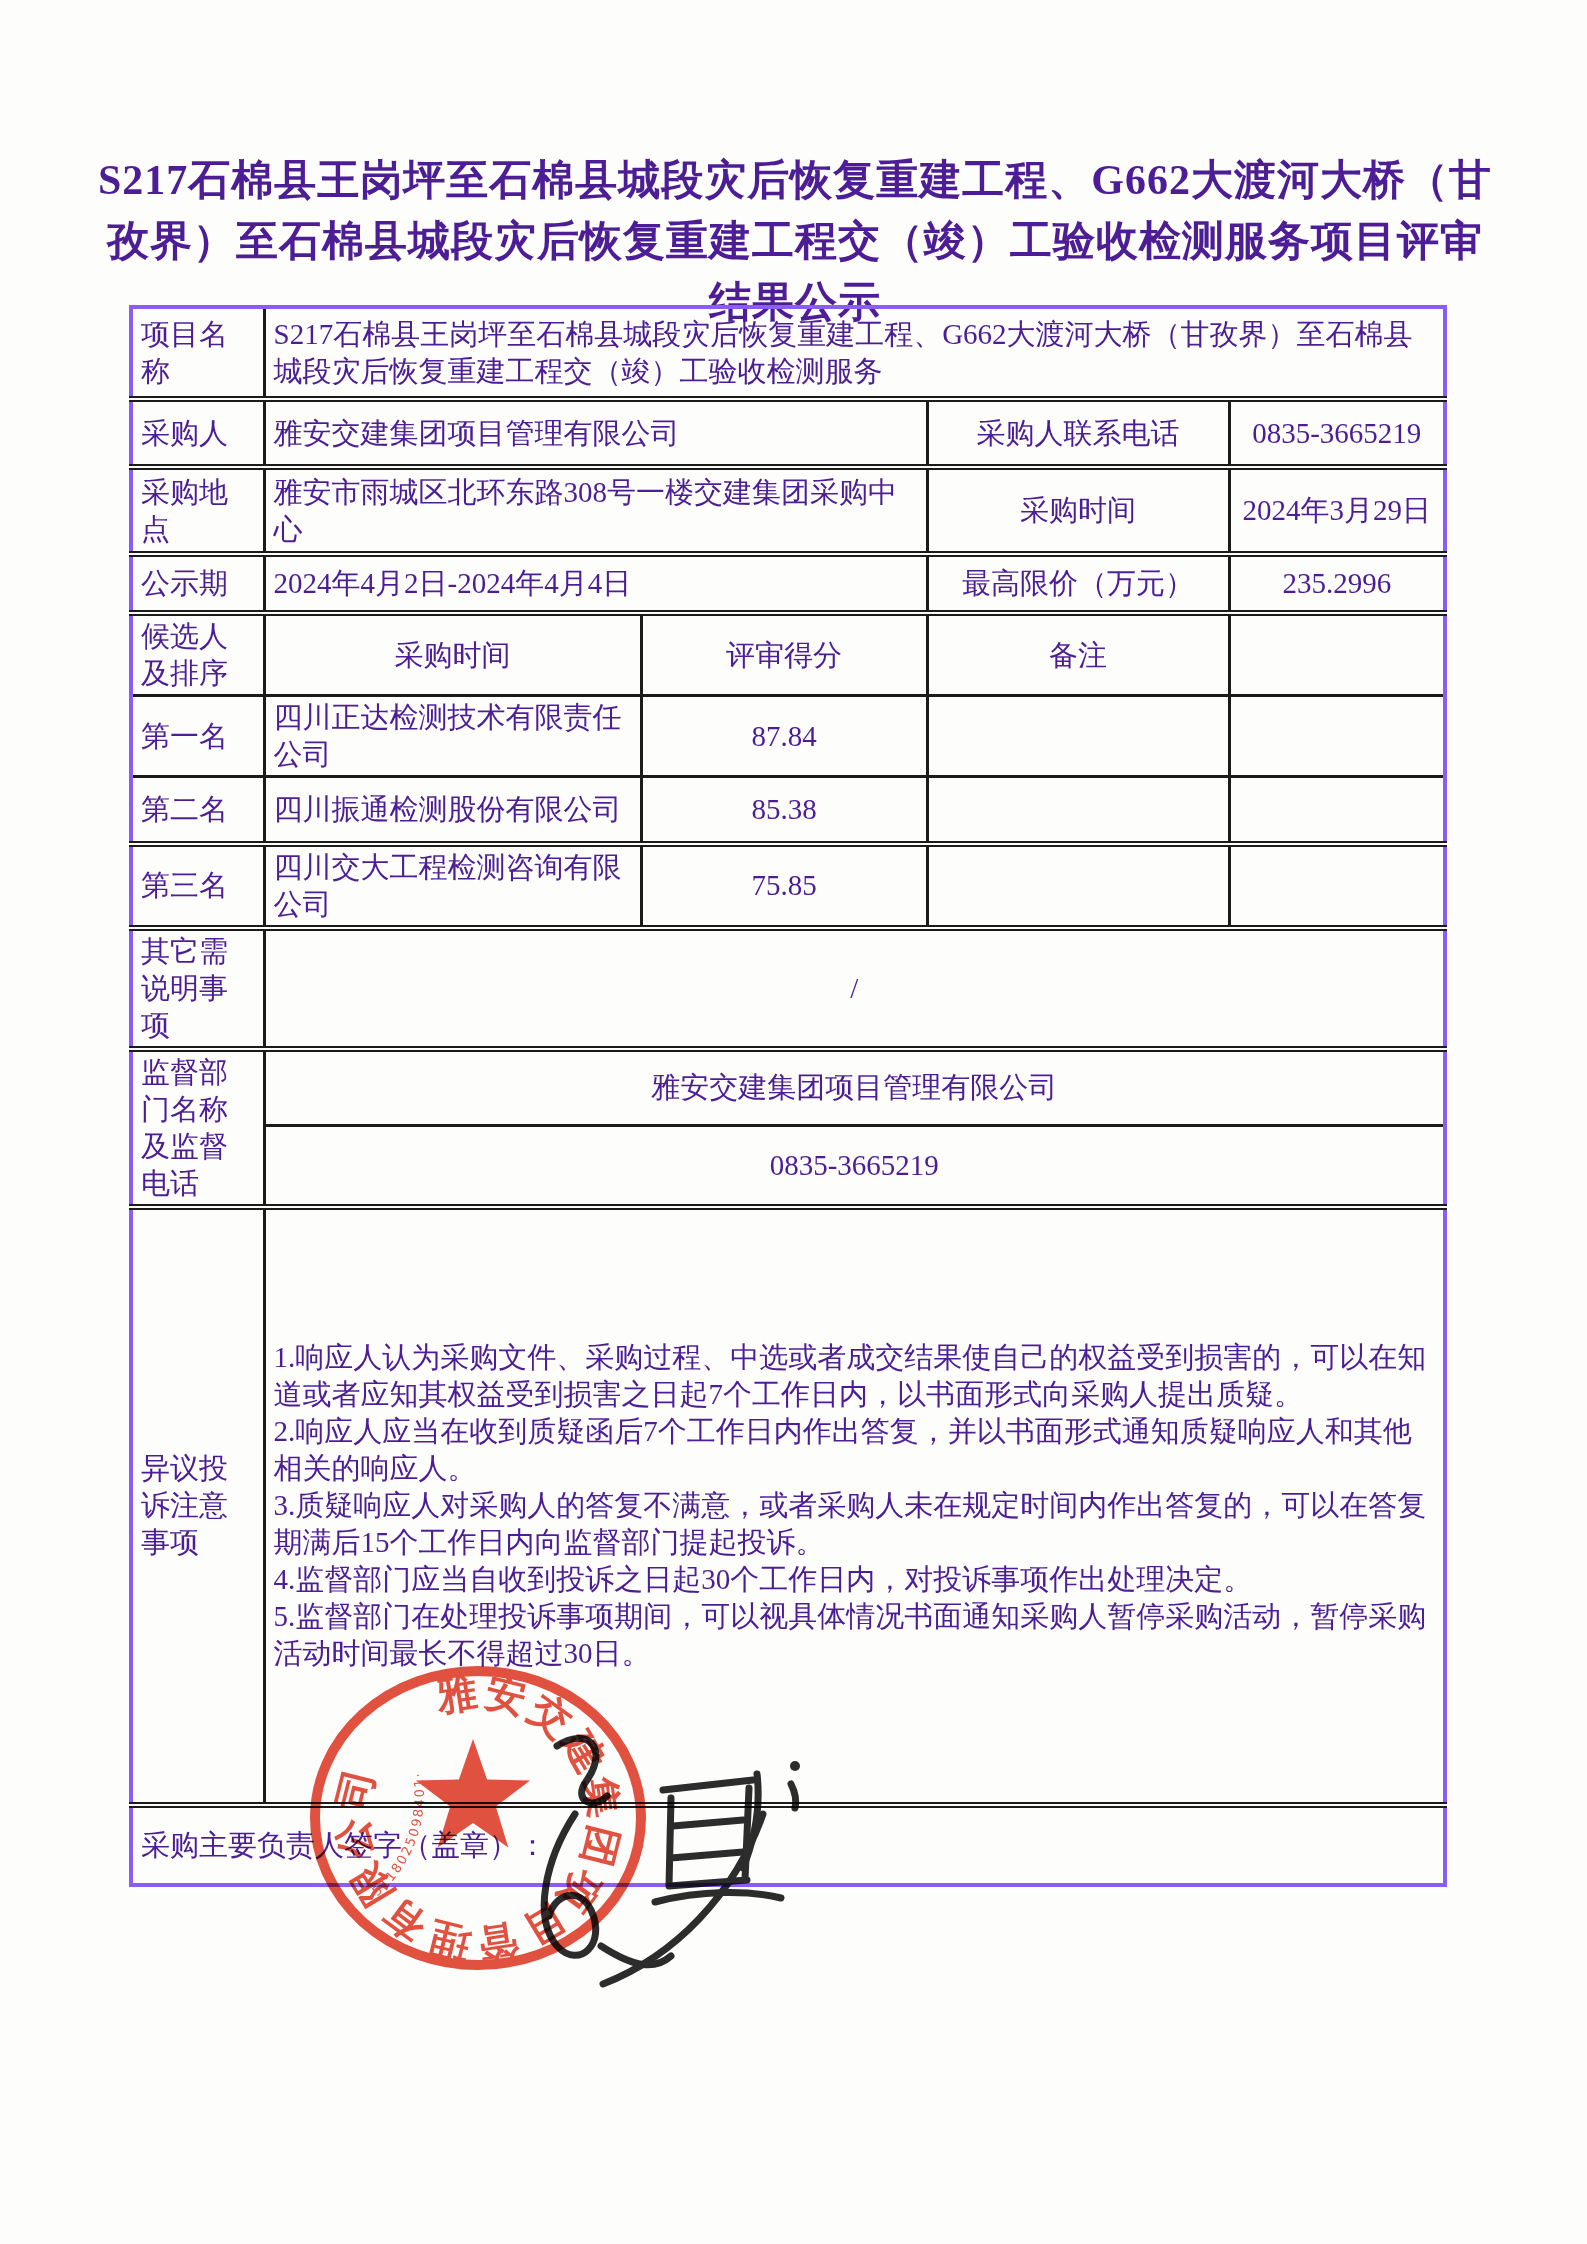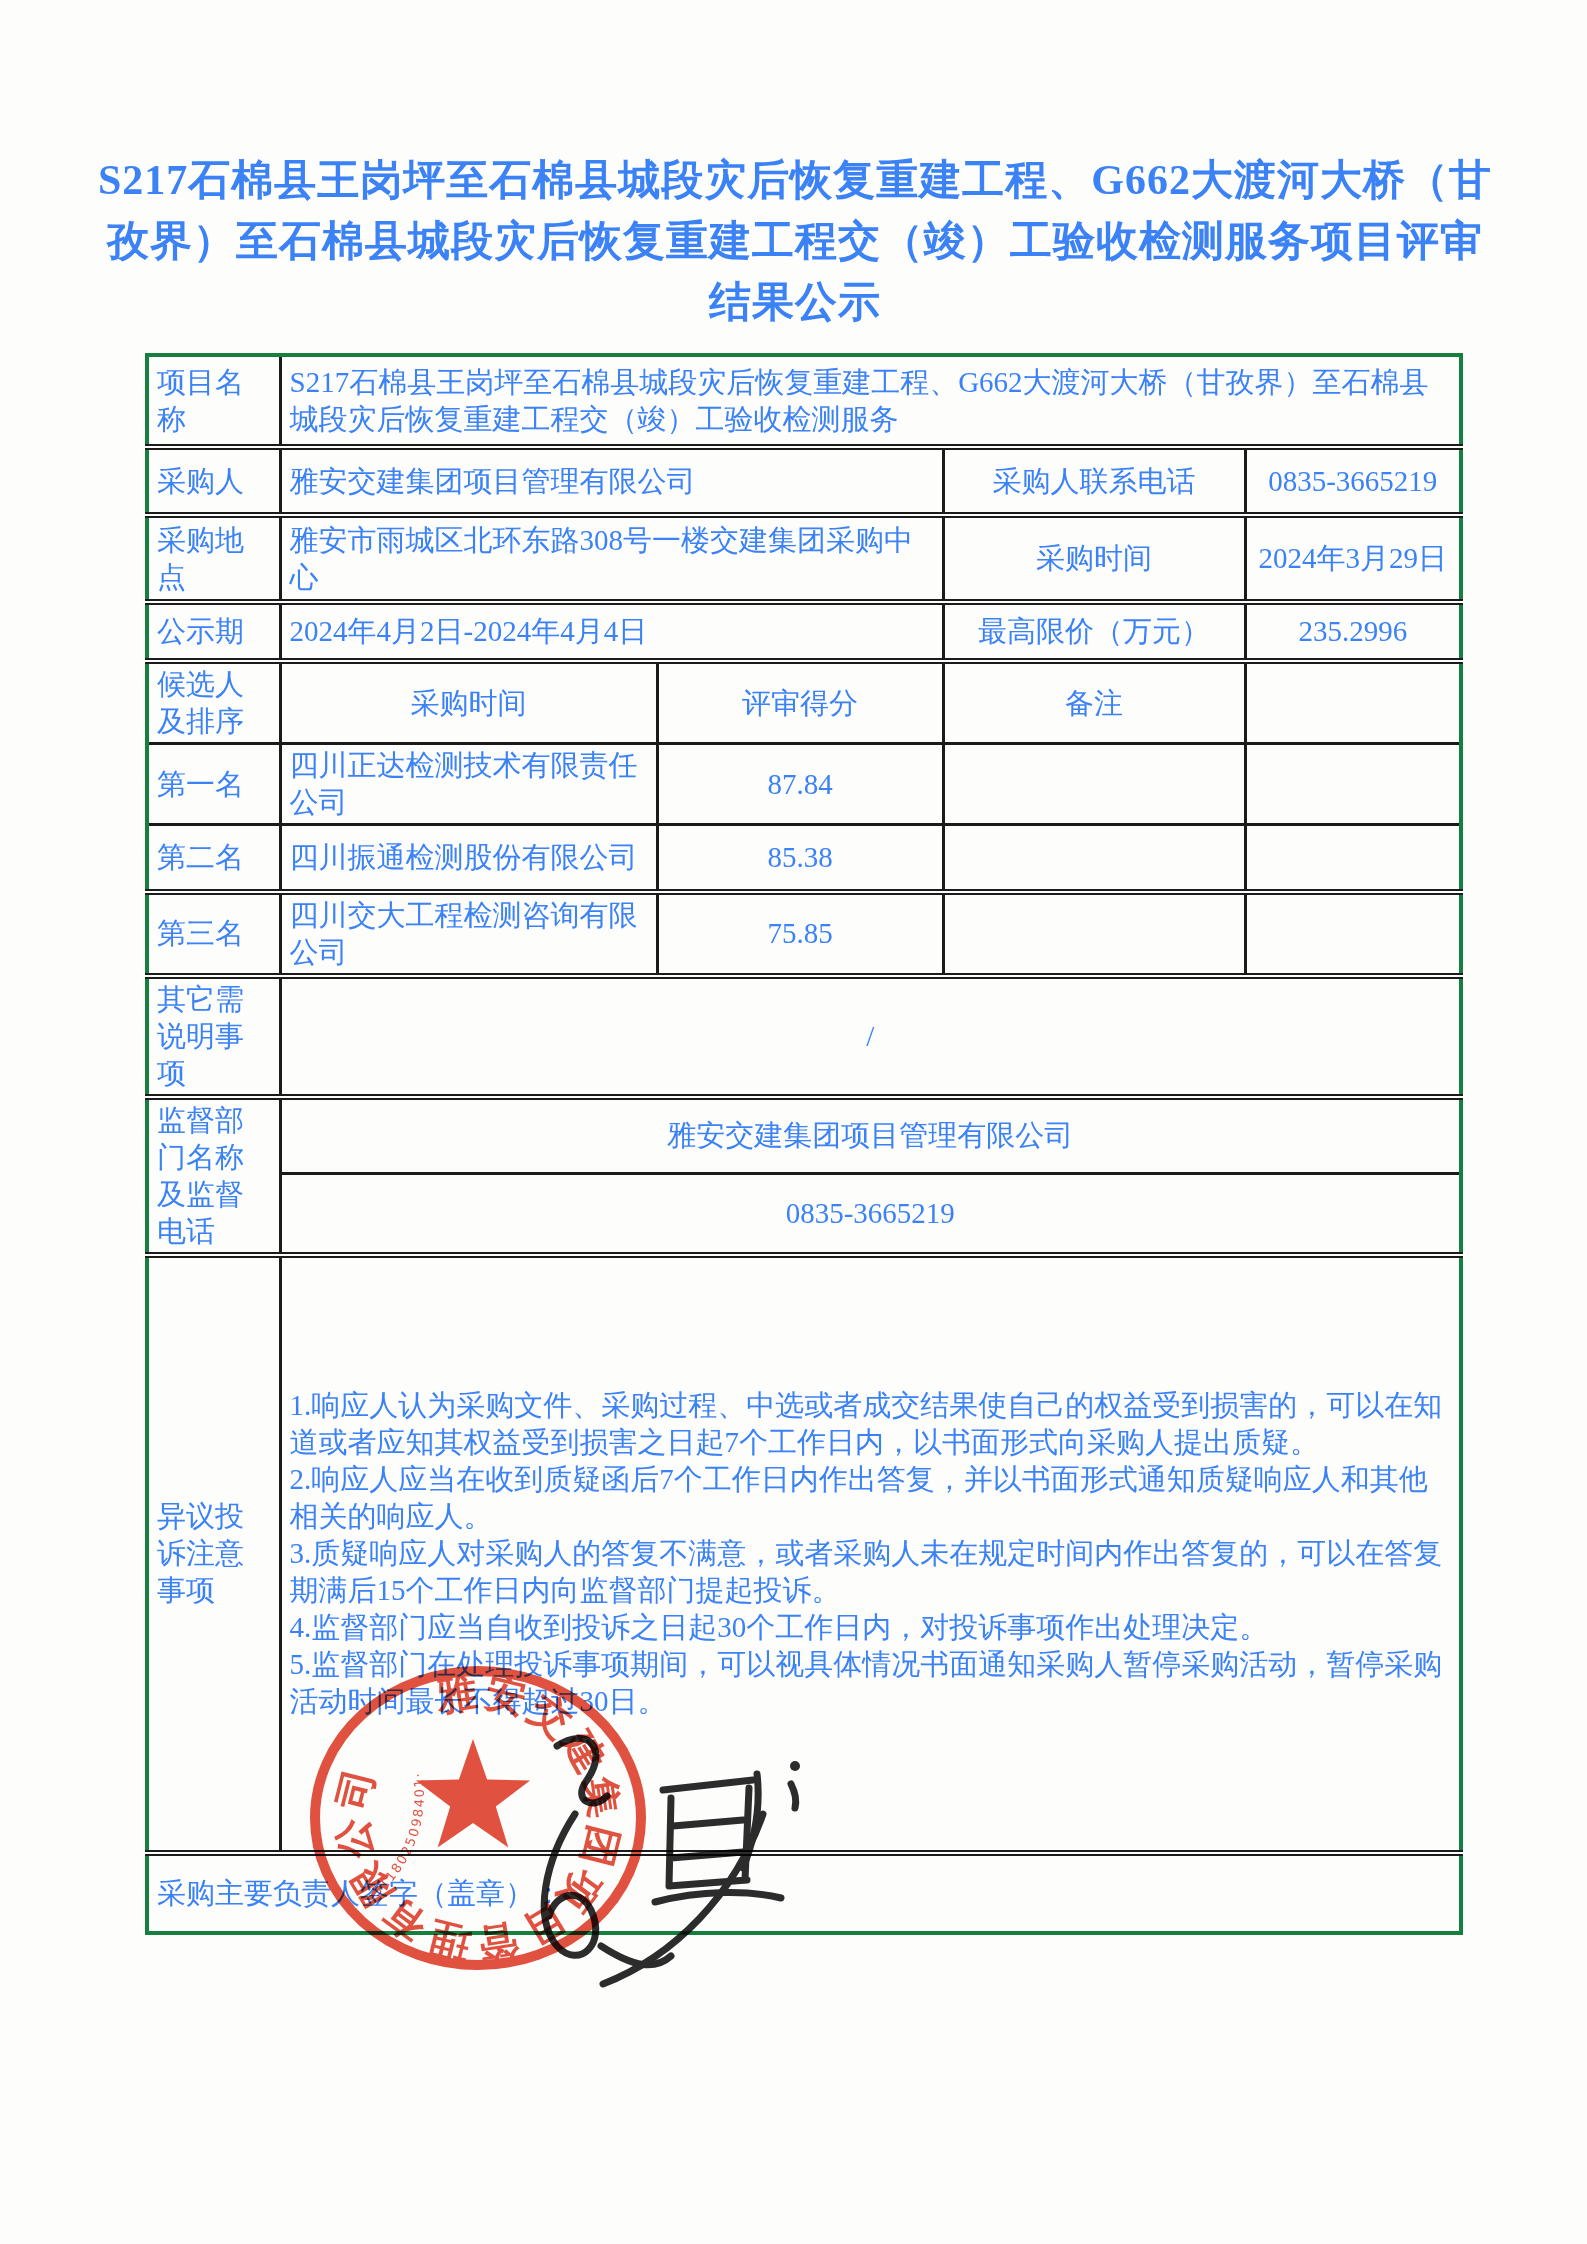--- a/index.html
+++ b/index.html
@@ -9,7 +9,7 @@
     margin:0 auto;
     background:#fdfdfc;
     font-family:"Liberation Serif","DejaVu Serif",serif;
-    color:#3b82f6;
+    color:#4c1d95;
     overflow:hidden;
   }
   .doc-title{

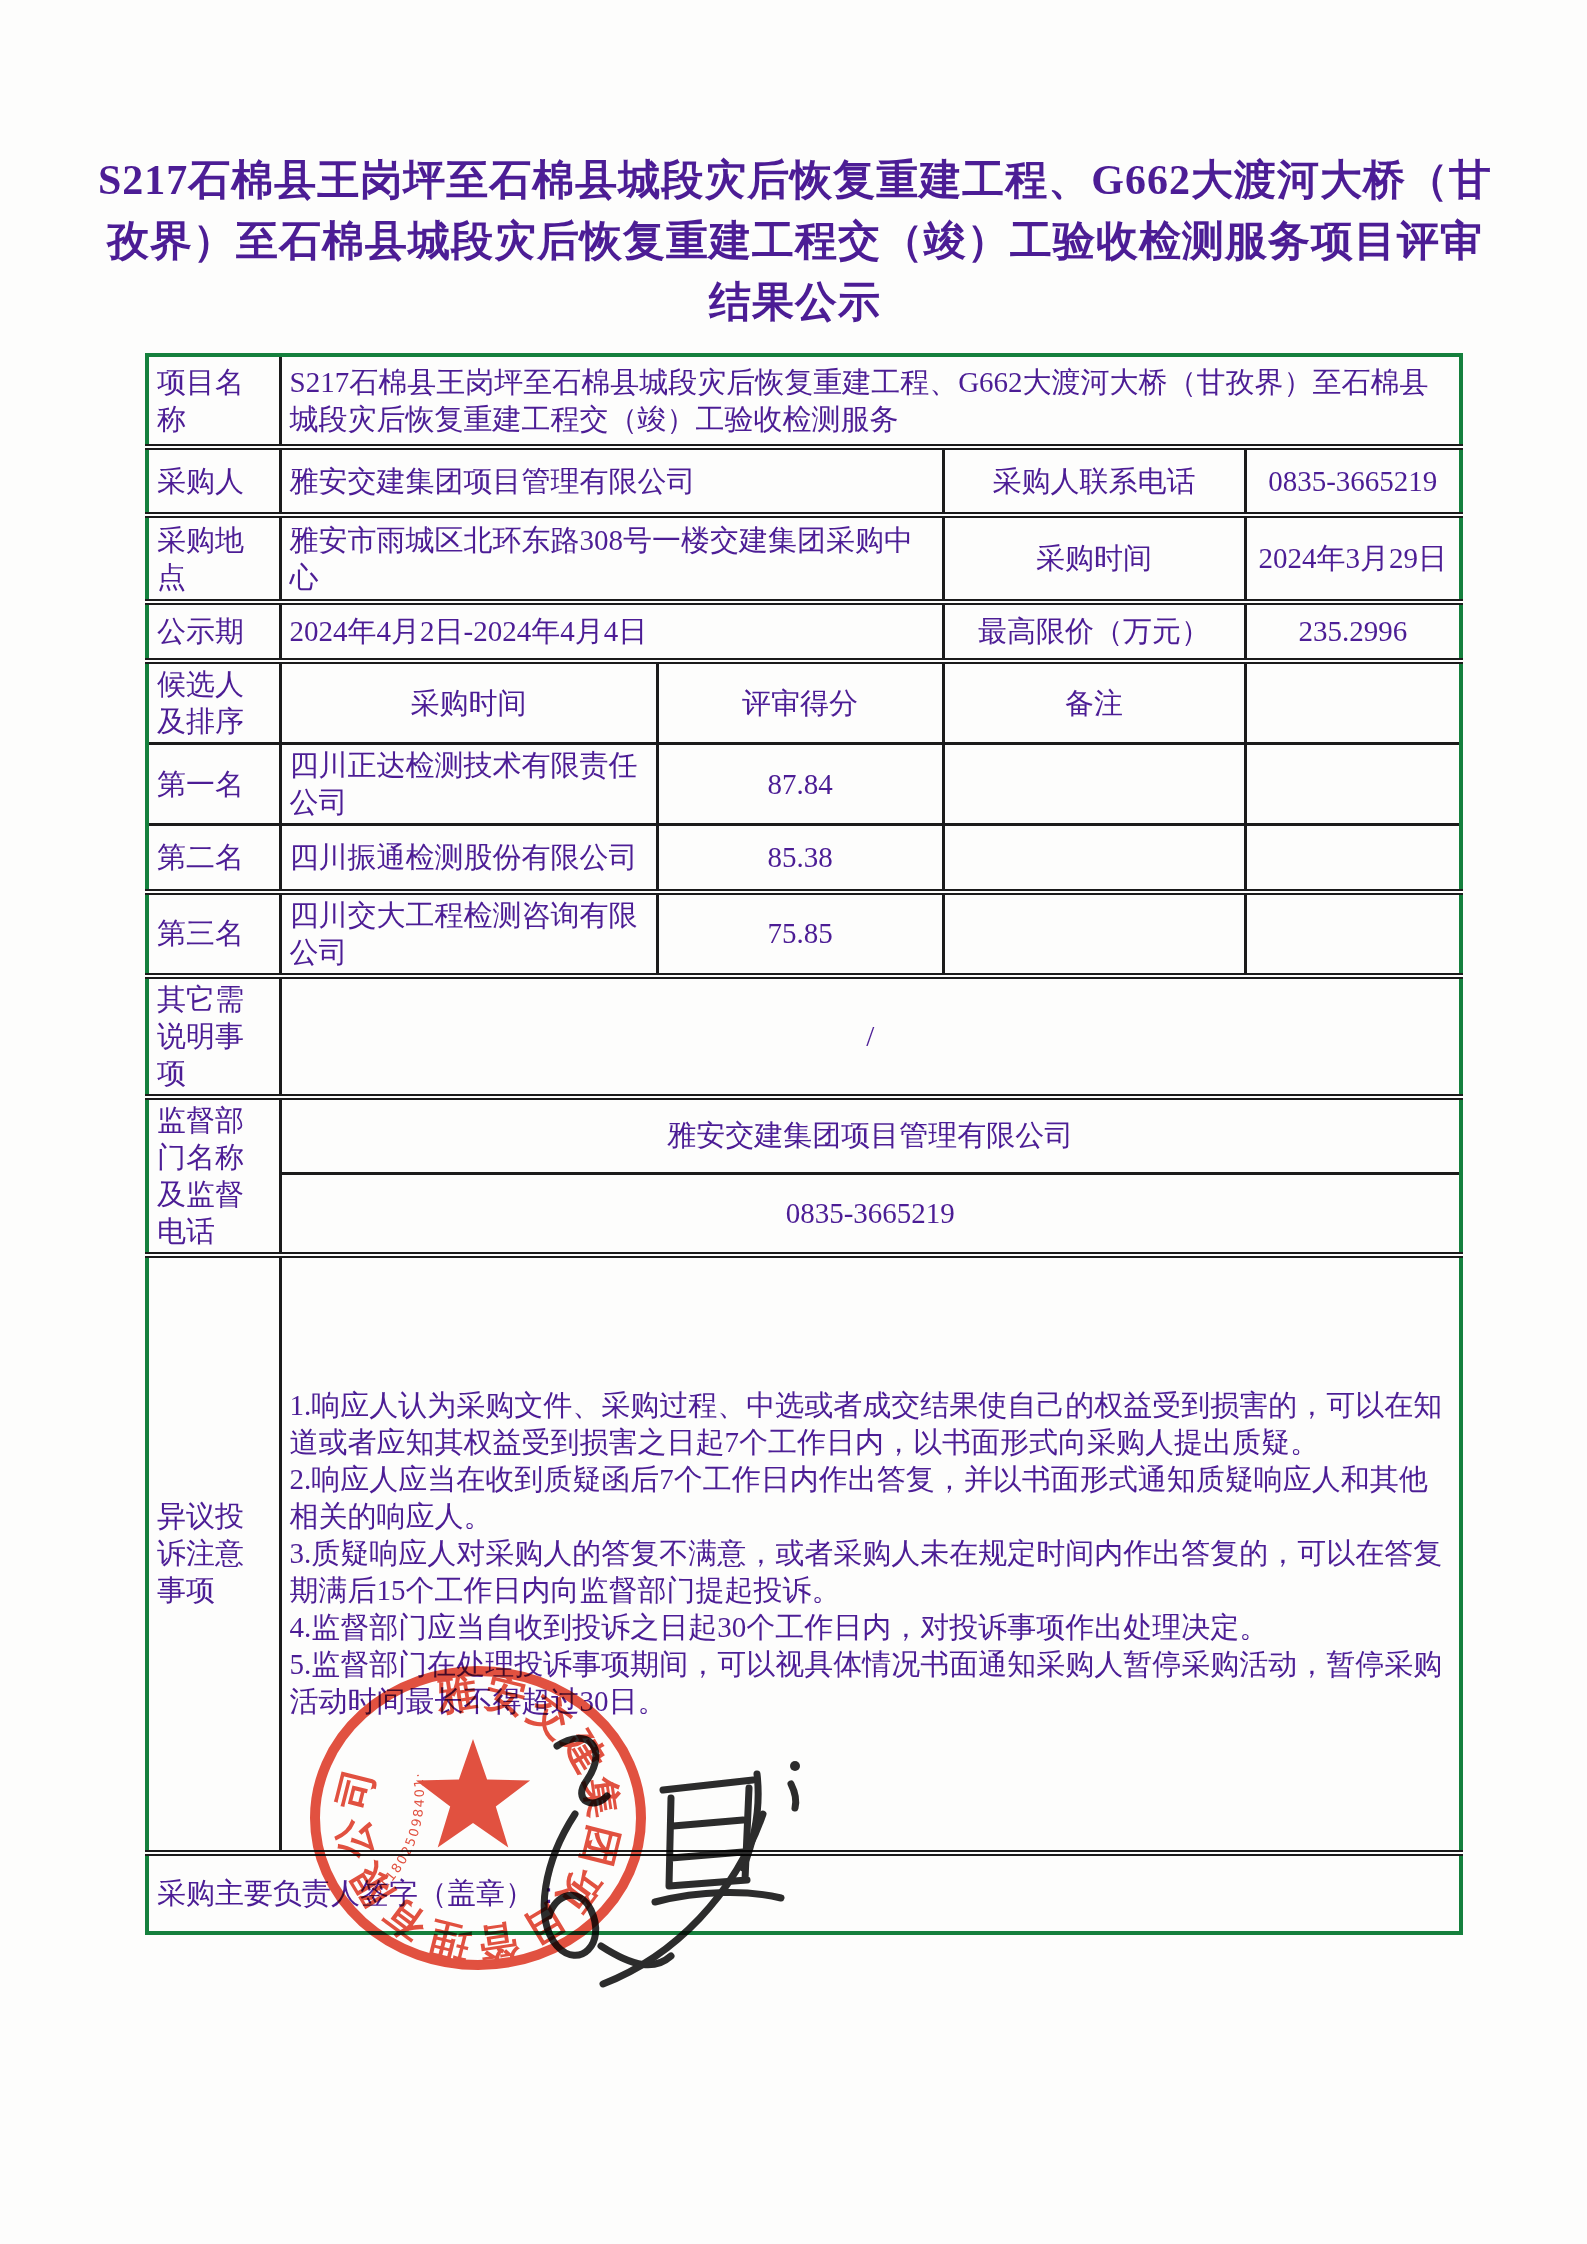--- a/index.html
+++ b/index.html
@@ -23,12 +23,11 @@
   }
   table.main{
     position:absolute;
-    left:145px;top:305px;
+    left:129px;top:305px;
     width:1314px;
     border-collapse:collapse;
     table-layout:fixed;
-    border:4px solid #15803d;
-    margin-top:48px;
+    border:4px solid #8b5cf6;
   }
   table.main td{
     border:3px solid #1b1b1b;

